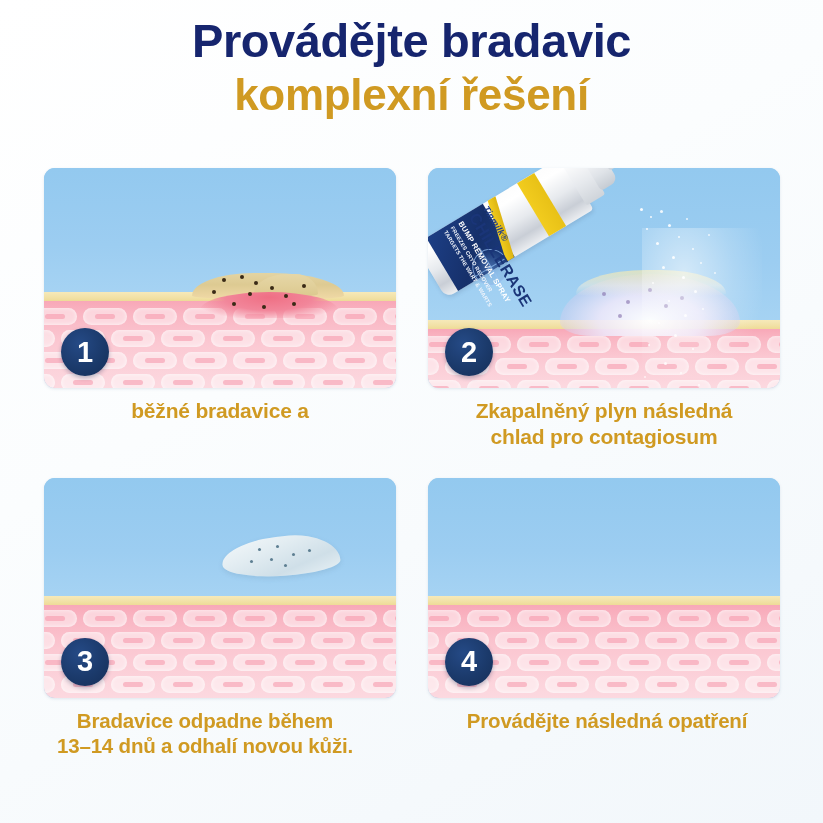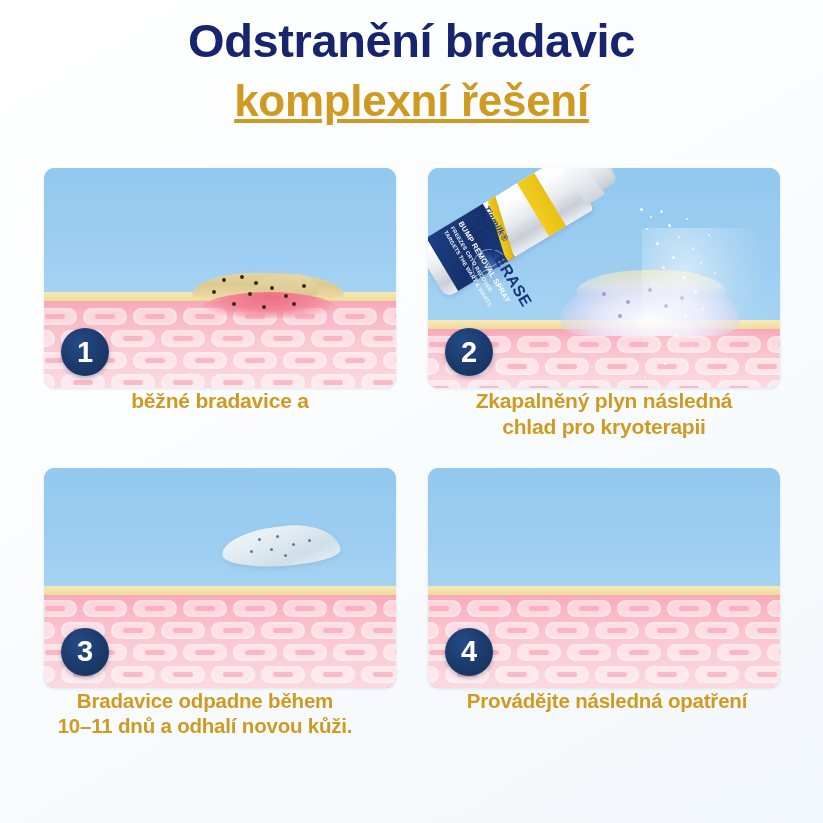--- a/index.html
+++ b/index.html
@@ -383,7 +383,7 @@
 <div class="page">
 
   <div class="title-block">
-    <div class="title-line1">Odstranění bradavic</div>
+    <div class="title-line1">Provádějte bradavic</div>
     <div class="title-line2">komplexní řešení</div>
   </div>
 

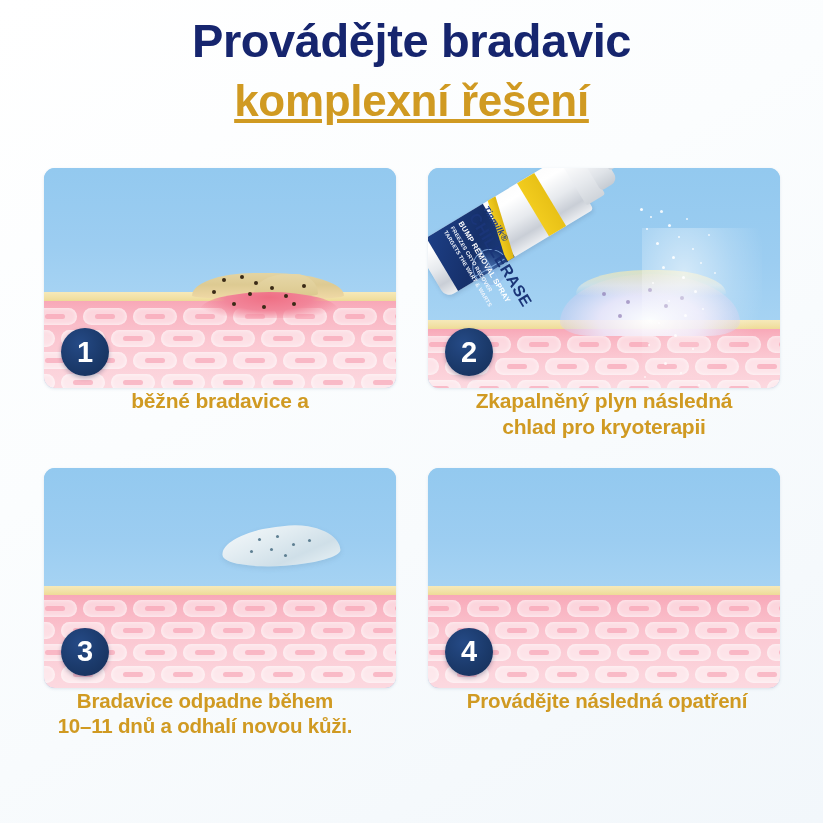--- a/index.html
+++ b/index.html
@@ -42,9 +42,8 @@
     letter-spacing: -0.3px;
     line-height: 1.2;
     color: #d09a22;
-    margin-top: 6px;
+    margin-top: 0;
     white-space: nowrap;
-    text-decoration: underline;
   }
 
   

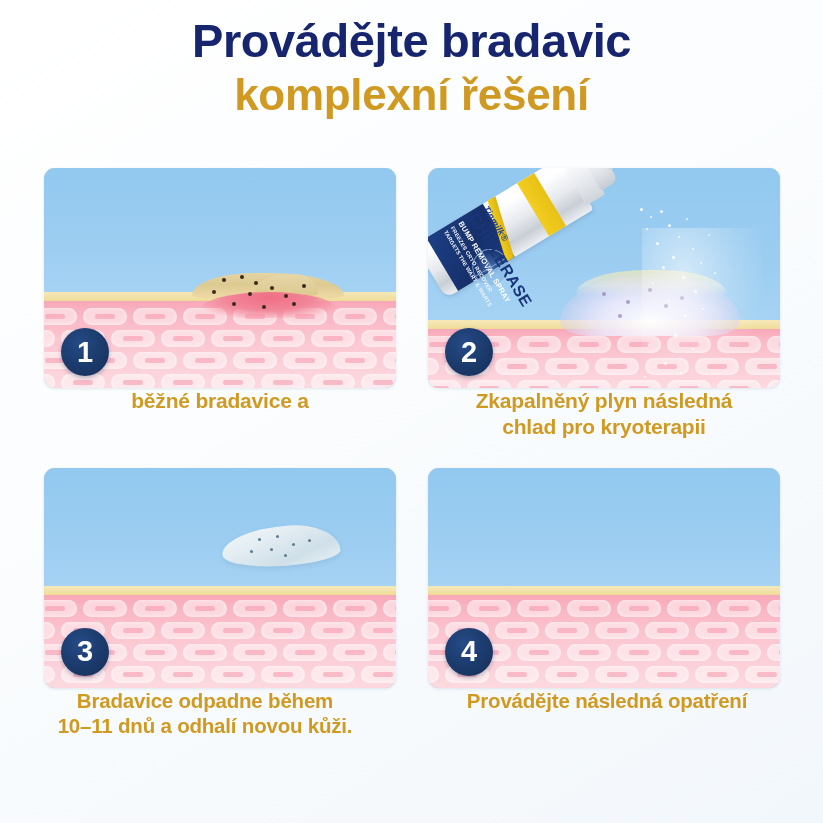--- a/index.html
+++ b/index.html
@@ -364,6 +364,7 @@
 
   
   .caption {
+    margin-top: 10px;
     text-align: center;
     color: #d09a22;
     font-size: 21px;

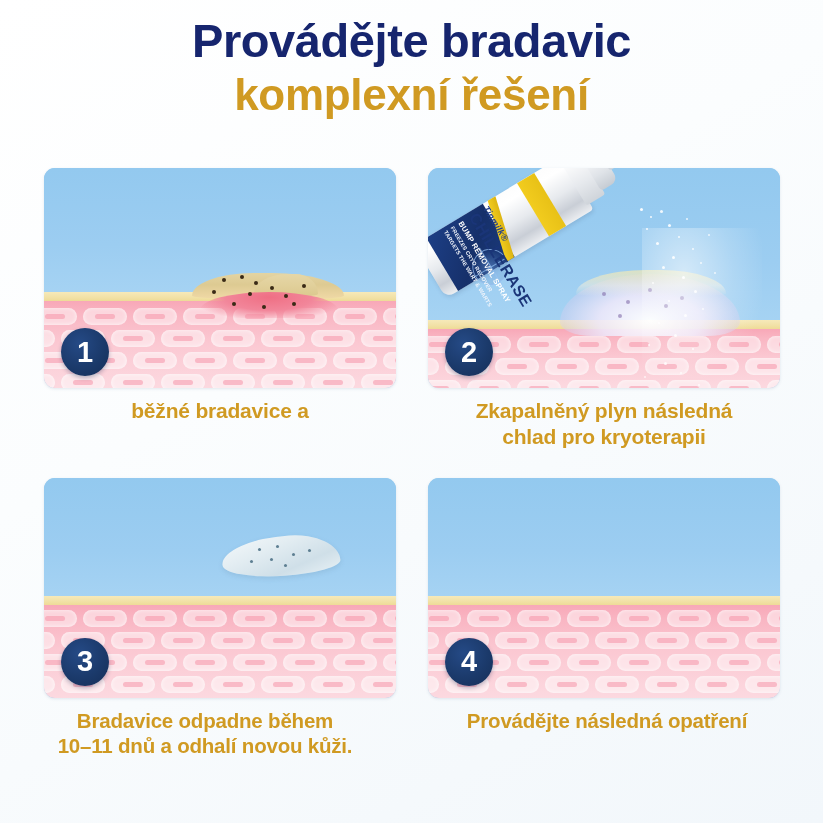--- a/index.html
+++ b/index.html
@@ -502,7 +502,7 @@
       </div>
       <div class="caption">
         <span class="ln">Zkapalněný plyn následná</span>
-        <span class="ln">chlad pro kryoterapii</span>
+        <span class="ln">chlad pro contagiosum</span>
       </div>
     </div>
 

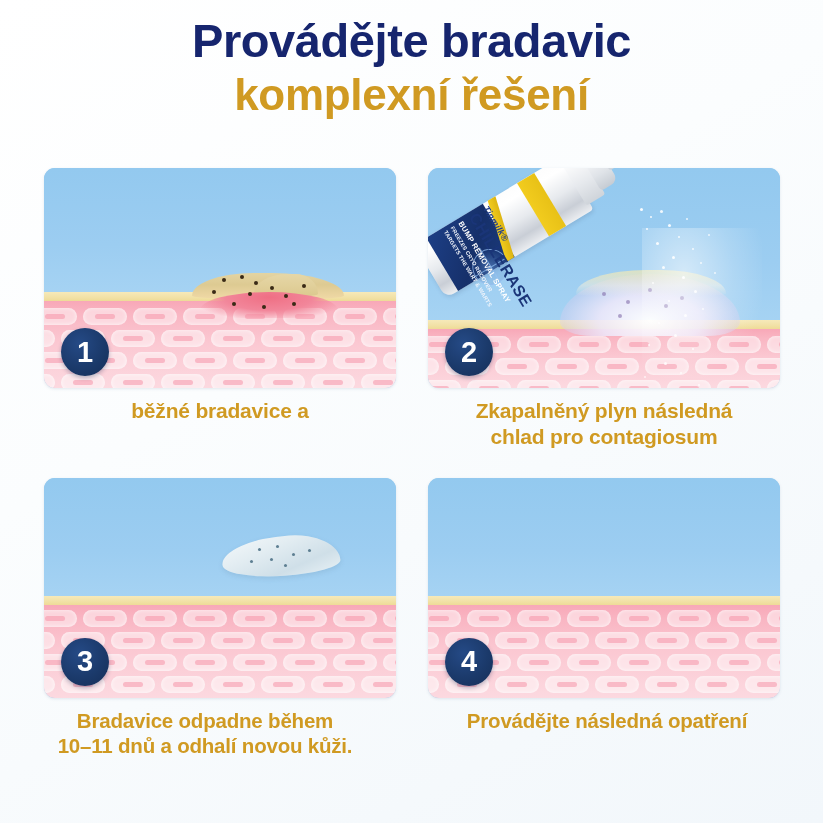--- a/index.html
+++ b/index.html
@@ -531,7 +531,7 @@
       </div>
       <div class="caption">
         <span class="ln">Bradavice odpadne během</span>
-        <span class="ln">10–11 dnů a odhalí novou kůži.</span>
+        <span class="ln">13–14 dnů a odhalí novou kůži.</span>
       </div>
     </div>
 

